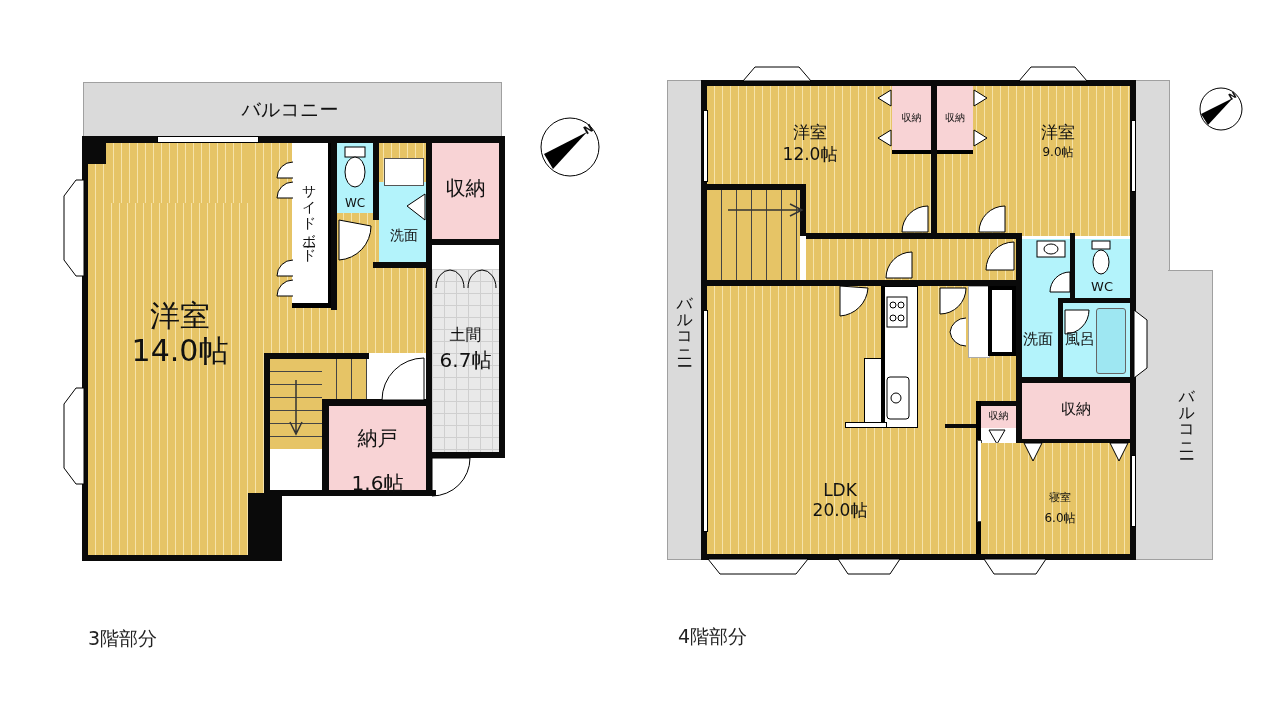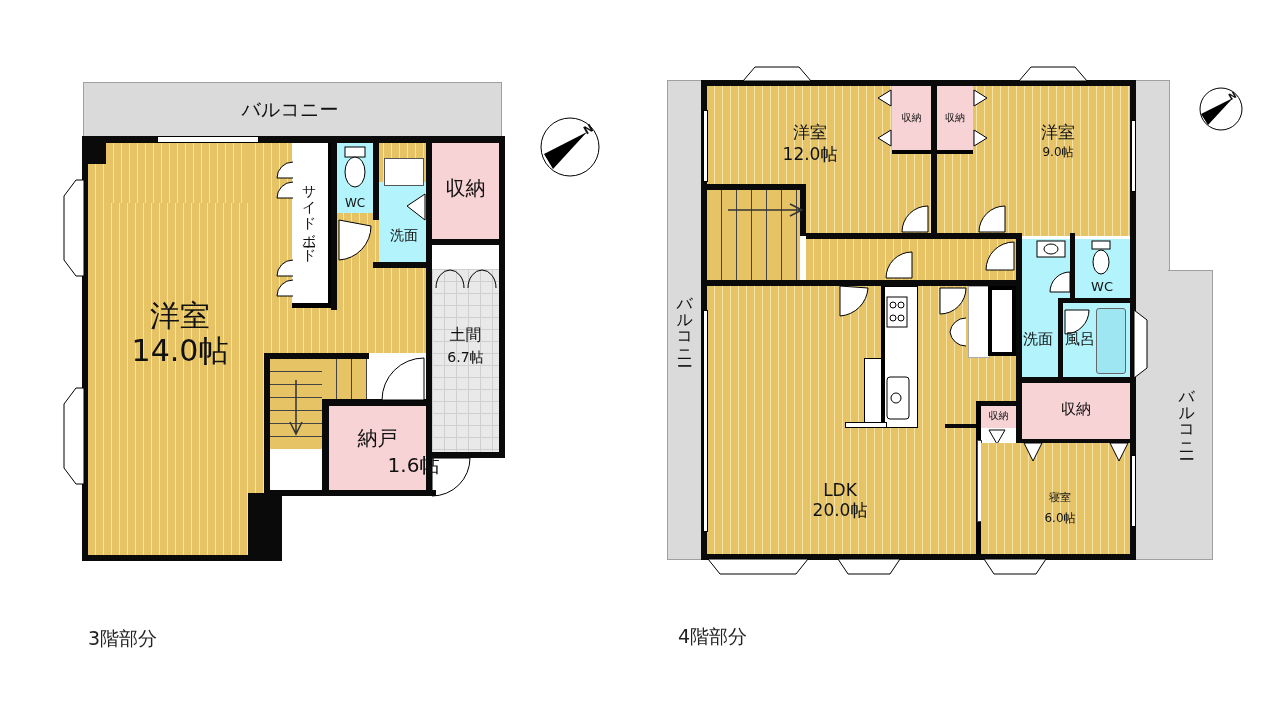--- a/index.html
+++ b/index.html
@@ -91,7 +91,7 @@
       <path d="M2,22 A14,18 0 0 1 16,4 A14,18 0 0 1 30,22 M34,22 A14,18 0 0 1 48,4 A14,18 0 0 1 62,22" fill="none" stroke="#000"></path>
     </svg>
   <div class="lbl" style="left:432px;top:327px;width:67px;font-size:16px;">土間</div>
-  <div class="lbl" style="left:432px;top:350px;width:67px;font-size:14px;">6.7帖</div>
+  <div class="lbl" style="left:432px;top:350px;width:67px;font-size:20px;">6.7帖</div>
   <div class="abs wall" style="left:426px;top:268px;width:6px;height:225px;"></div>
   <div class="abs wall" style="left:432px;top:452px;width:73px;height:6px;"></div>
   <svg style="left:432px;top:456px;" width="40" height="42">

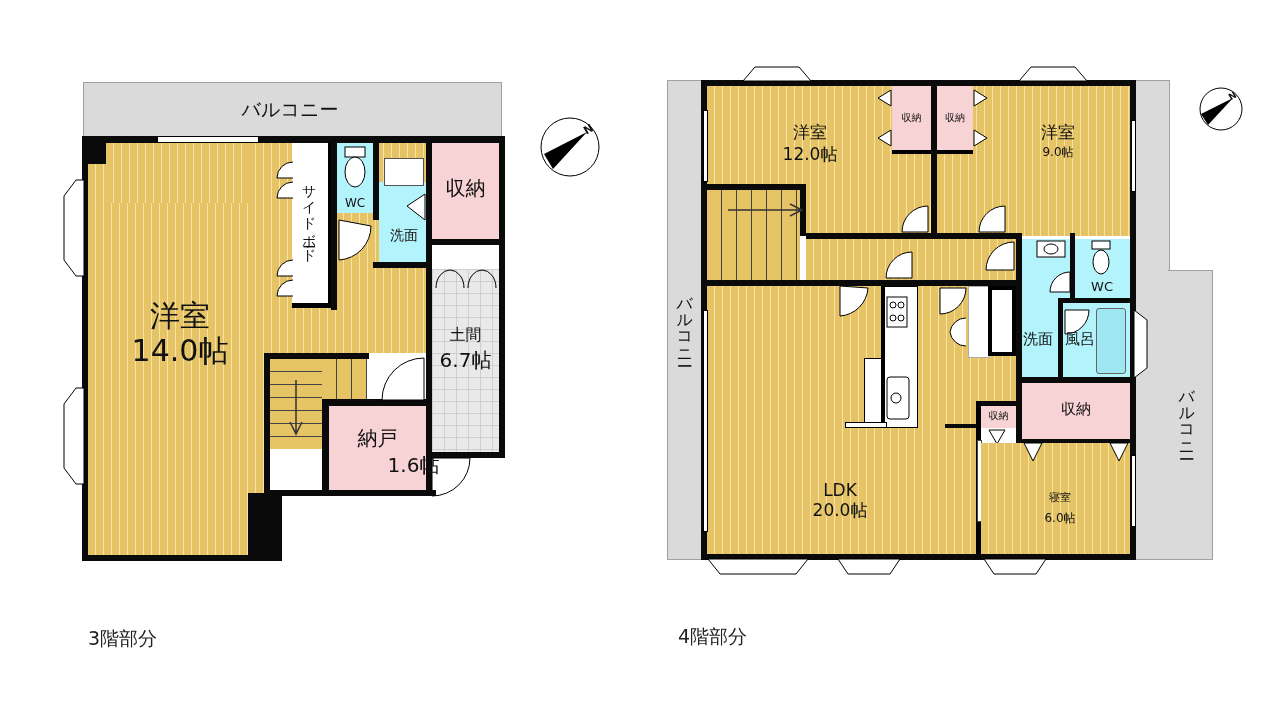--- a/index.html
+++ b/index.html
@@ -112,7 +112,7 @@
   <div class="abs wall" style="left:264px;top:490px;width:172px;height:6px;"></div>
   <div class="abs pink" style="left:329px;top:406px;width:97px;height:84px;"></div>
   <div class="lbl" style="left:329px;top:428px;width:97px;font-size:20px;">納戸</div>
-  <div class="lbl" style="left:329px;top:455px;width:97px;font-size:20px;padding-left:36px;">1.6帖</div>
+  <div class="lbl" style="left:329px;top:473px;width:97px;font-size:20px;">1.6帖</div>
   <svg style="left:380px;top:356px;" width="46" height="46">
       <path d="M44,2 A42,42 0 0 0 2,44 L44,44 Z" fill="#fff" stroke="#000"></path>
     </svg>

